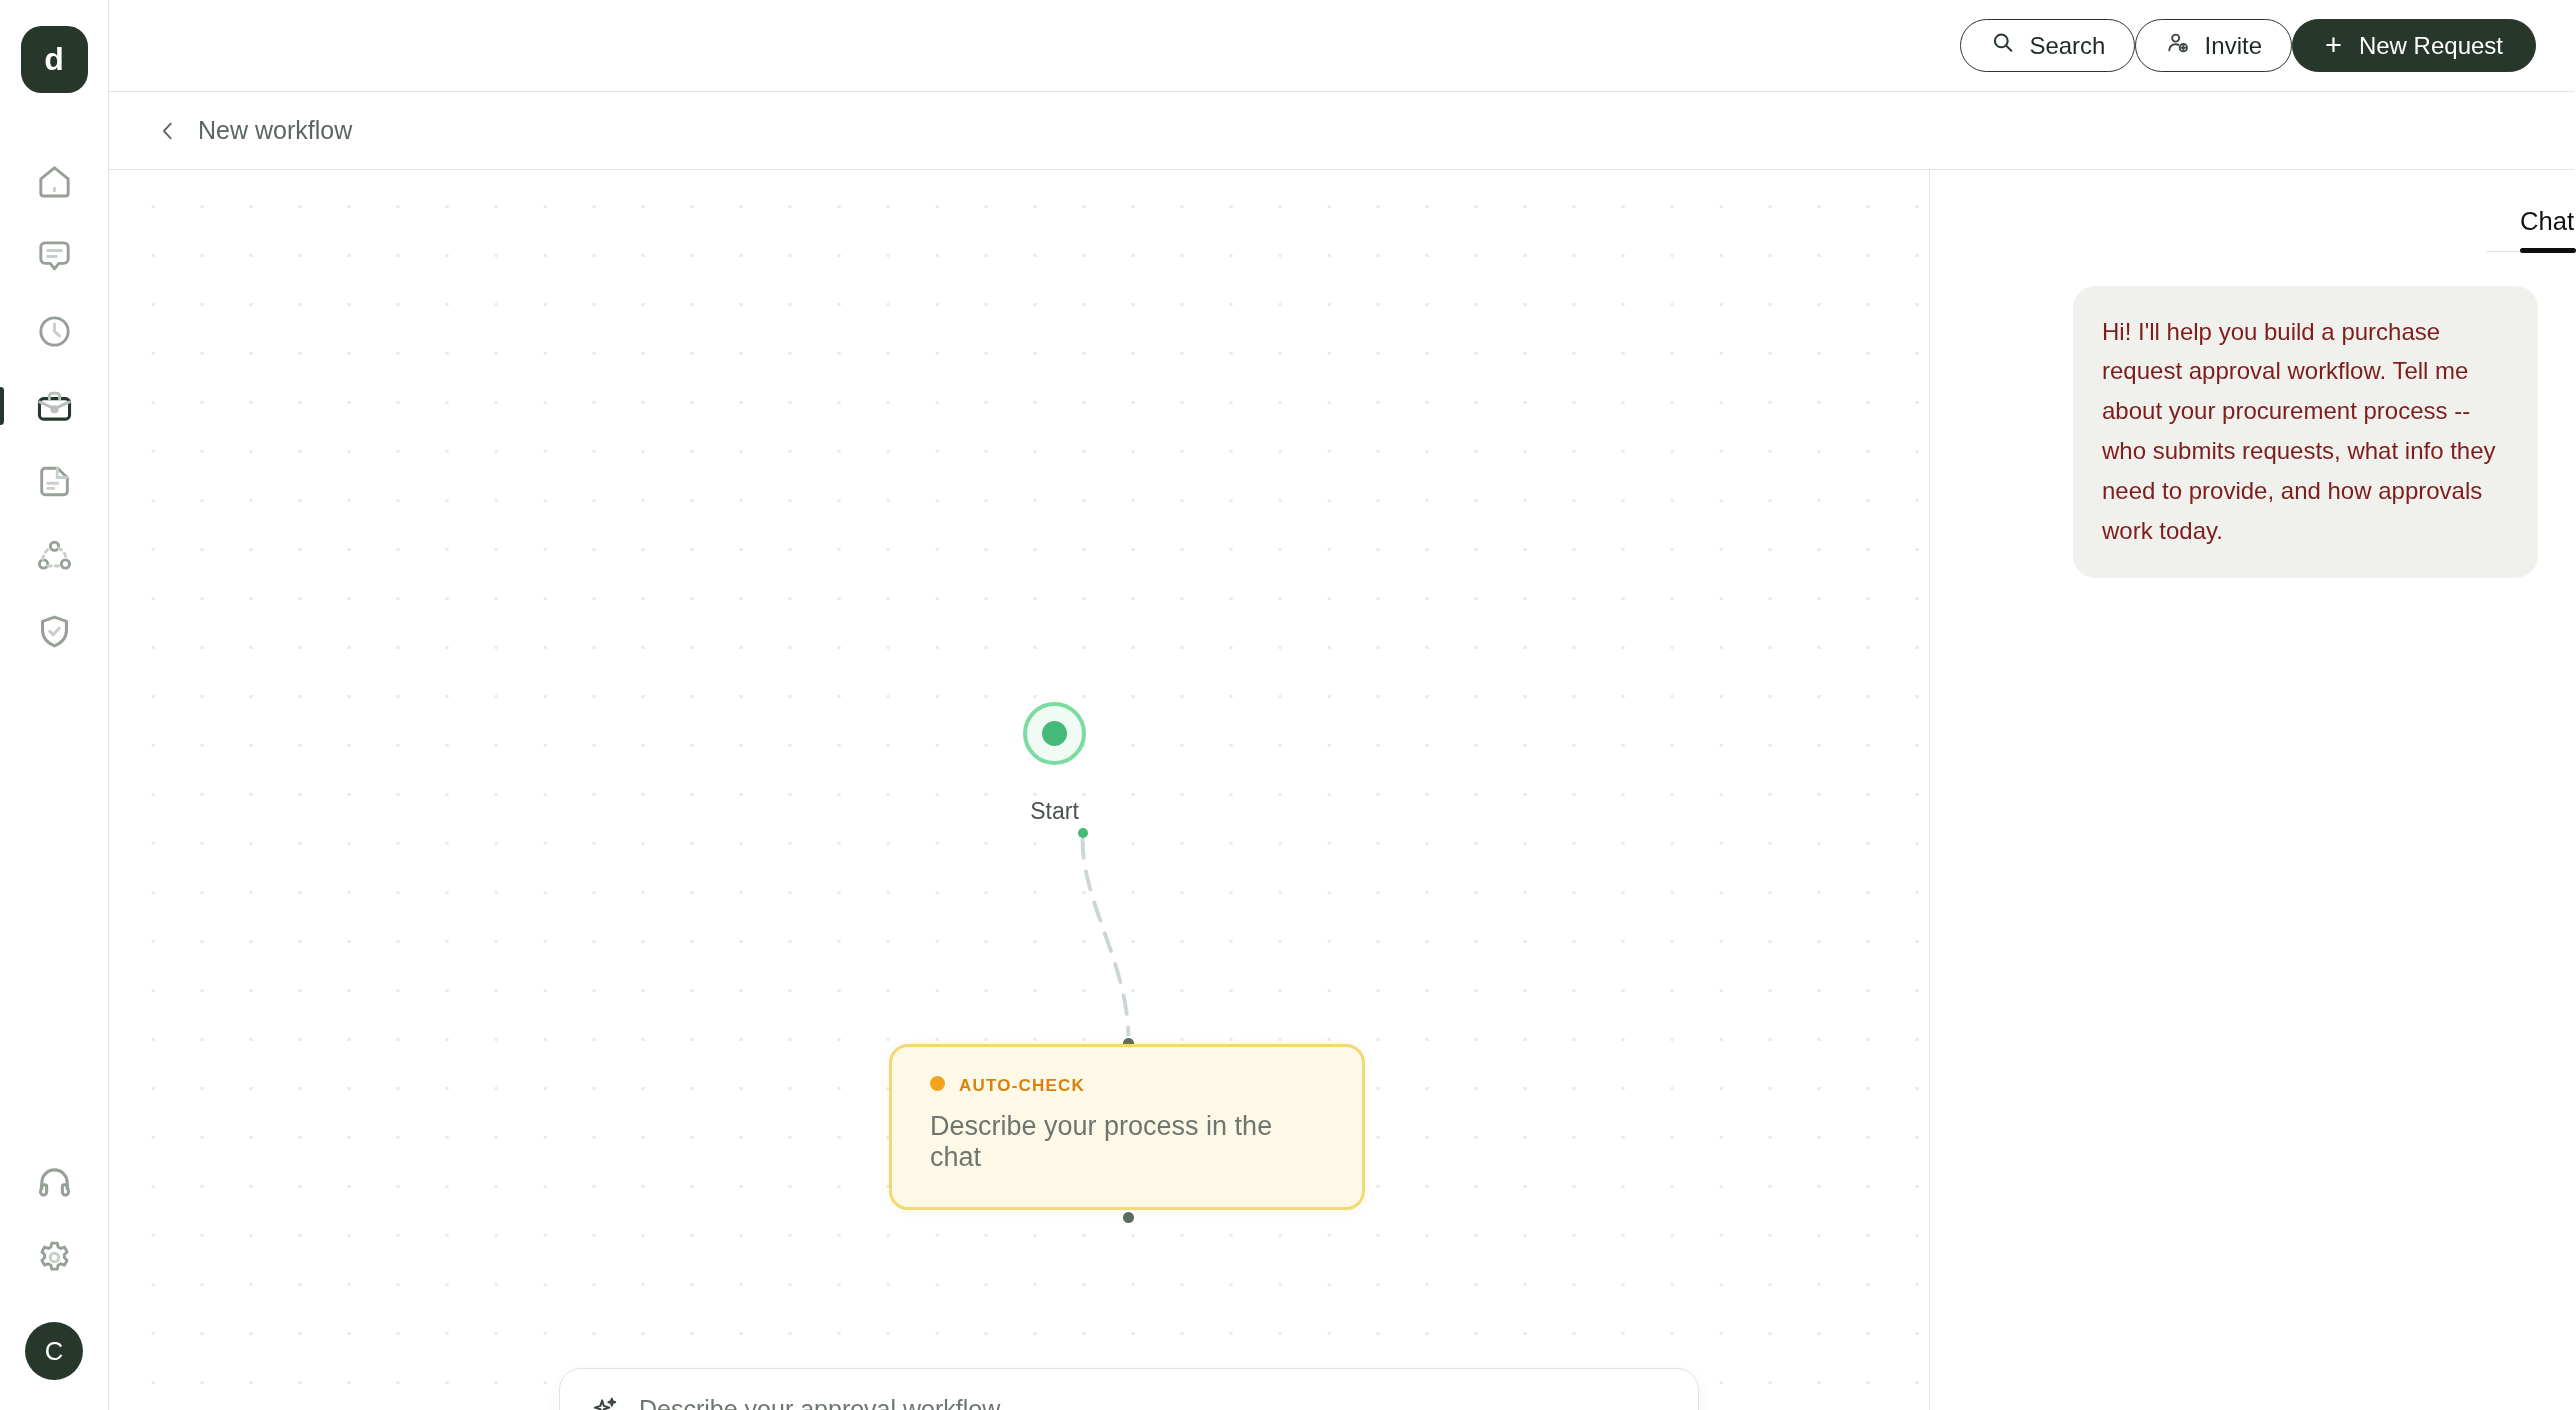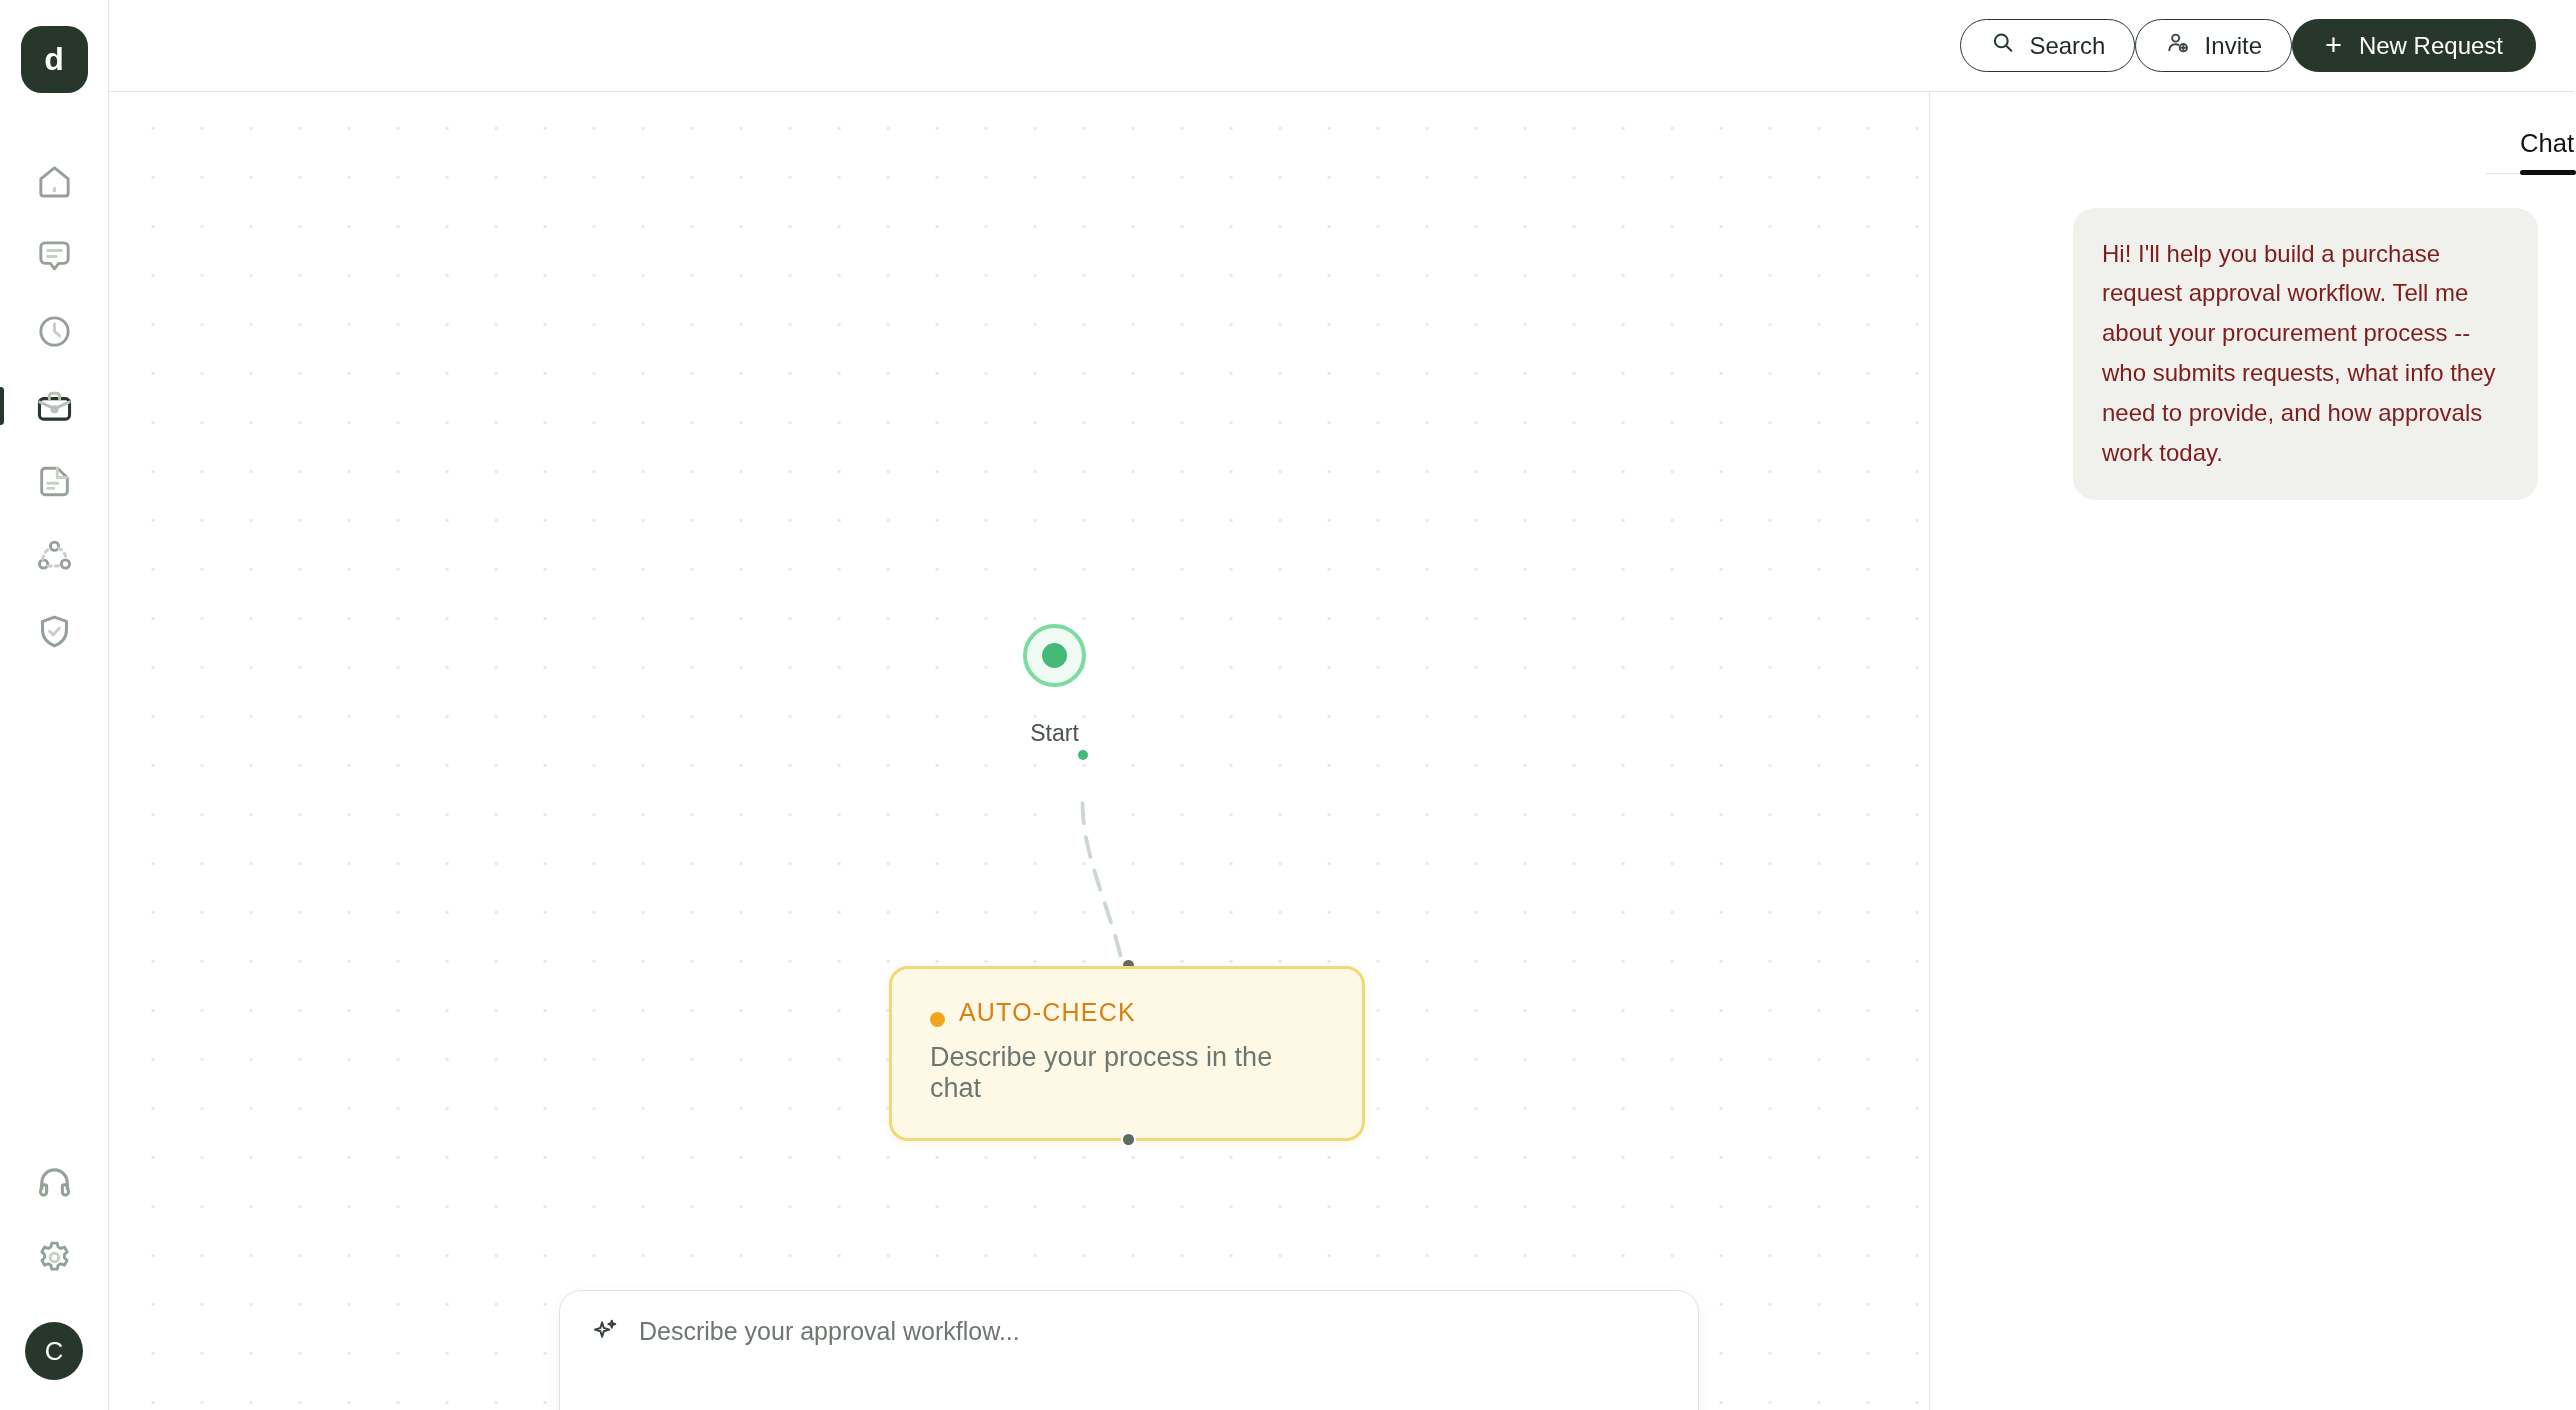--- a/index.html
+++ b/index.html
@@ -456,6 +456,14 @@
       </button>
     </header>
 
+    <div class="breadcrumbbar">
+      <span class="back-chev">
+        <svg viewBox="0 0 24 24" fill="none" stroke="#5c6660" stroke-width="2" stroke-linecap="round" stroke-linejoin="round">
+          <path d="M15 4 7.5 12l7.5 8"></path>
+        </svg>
+      </span>
+      <span class="crumb-text">New workflow</span>
+    </div>
 
     <div class="body-split">
 

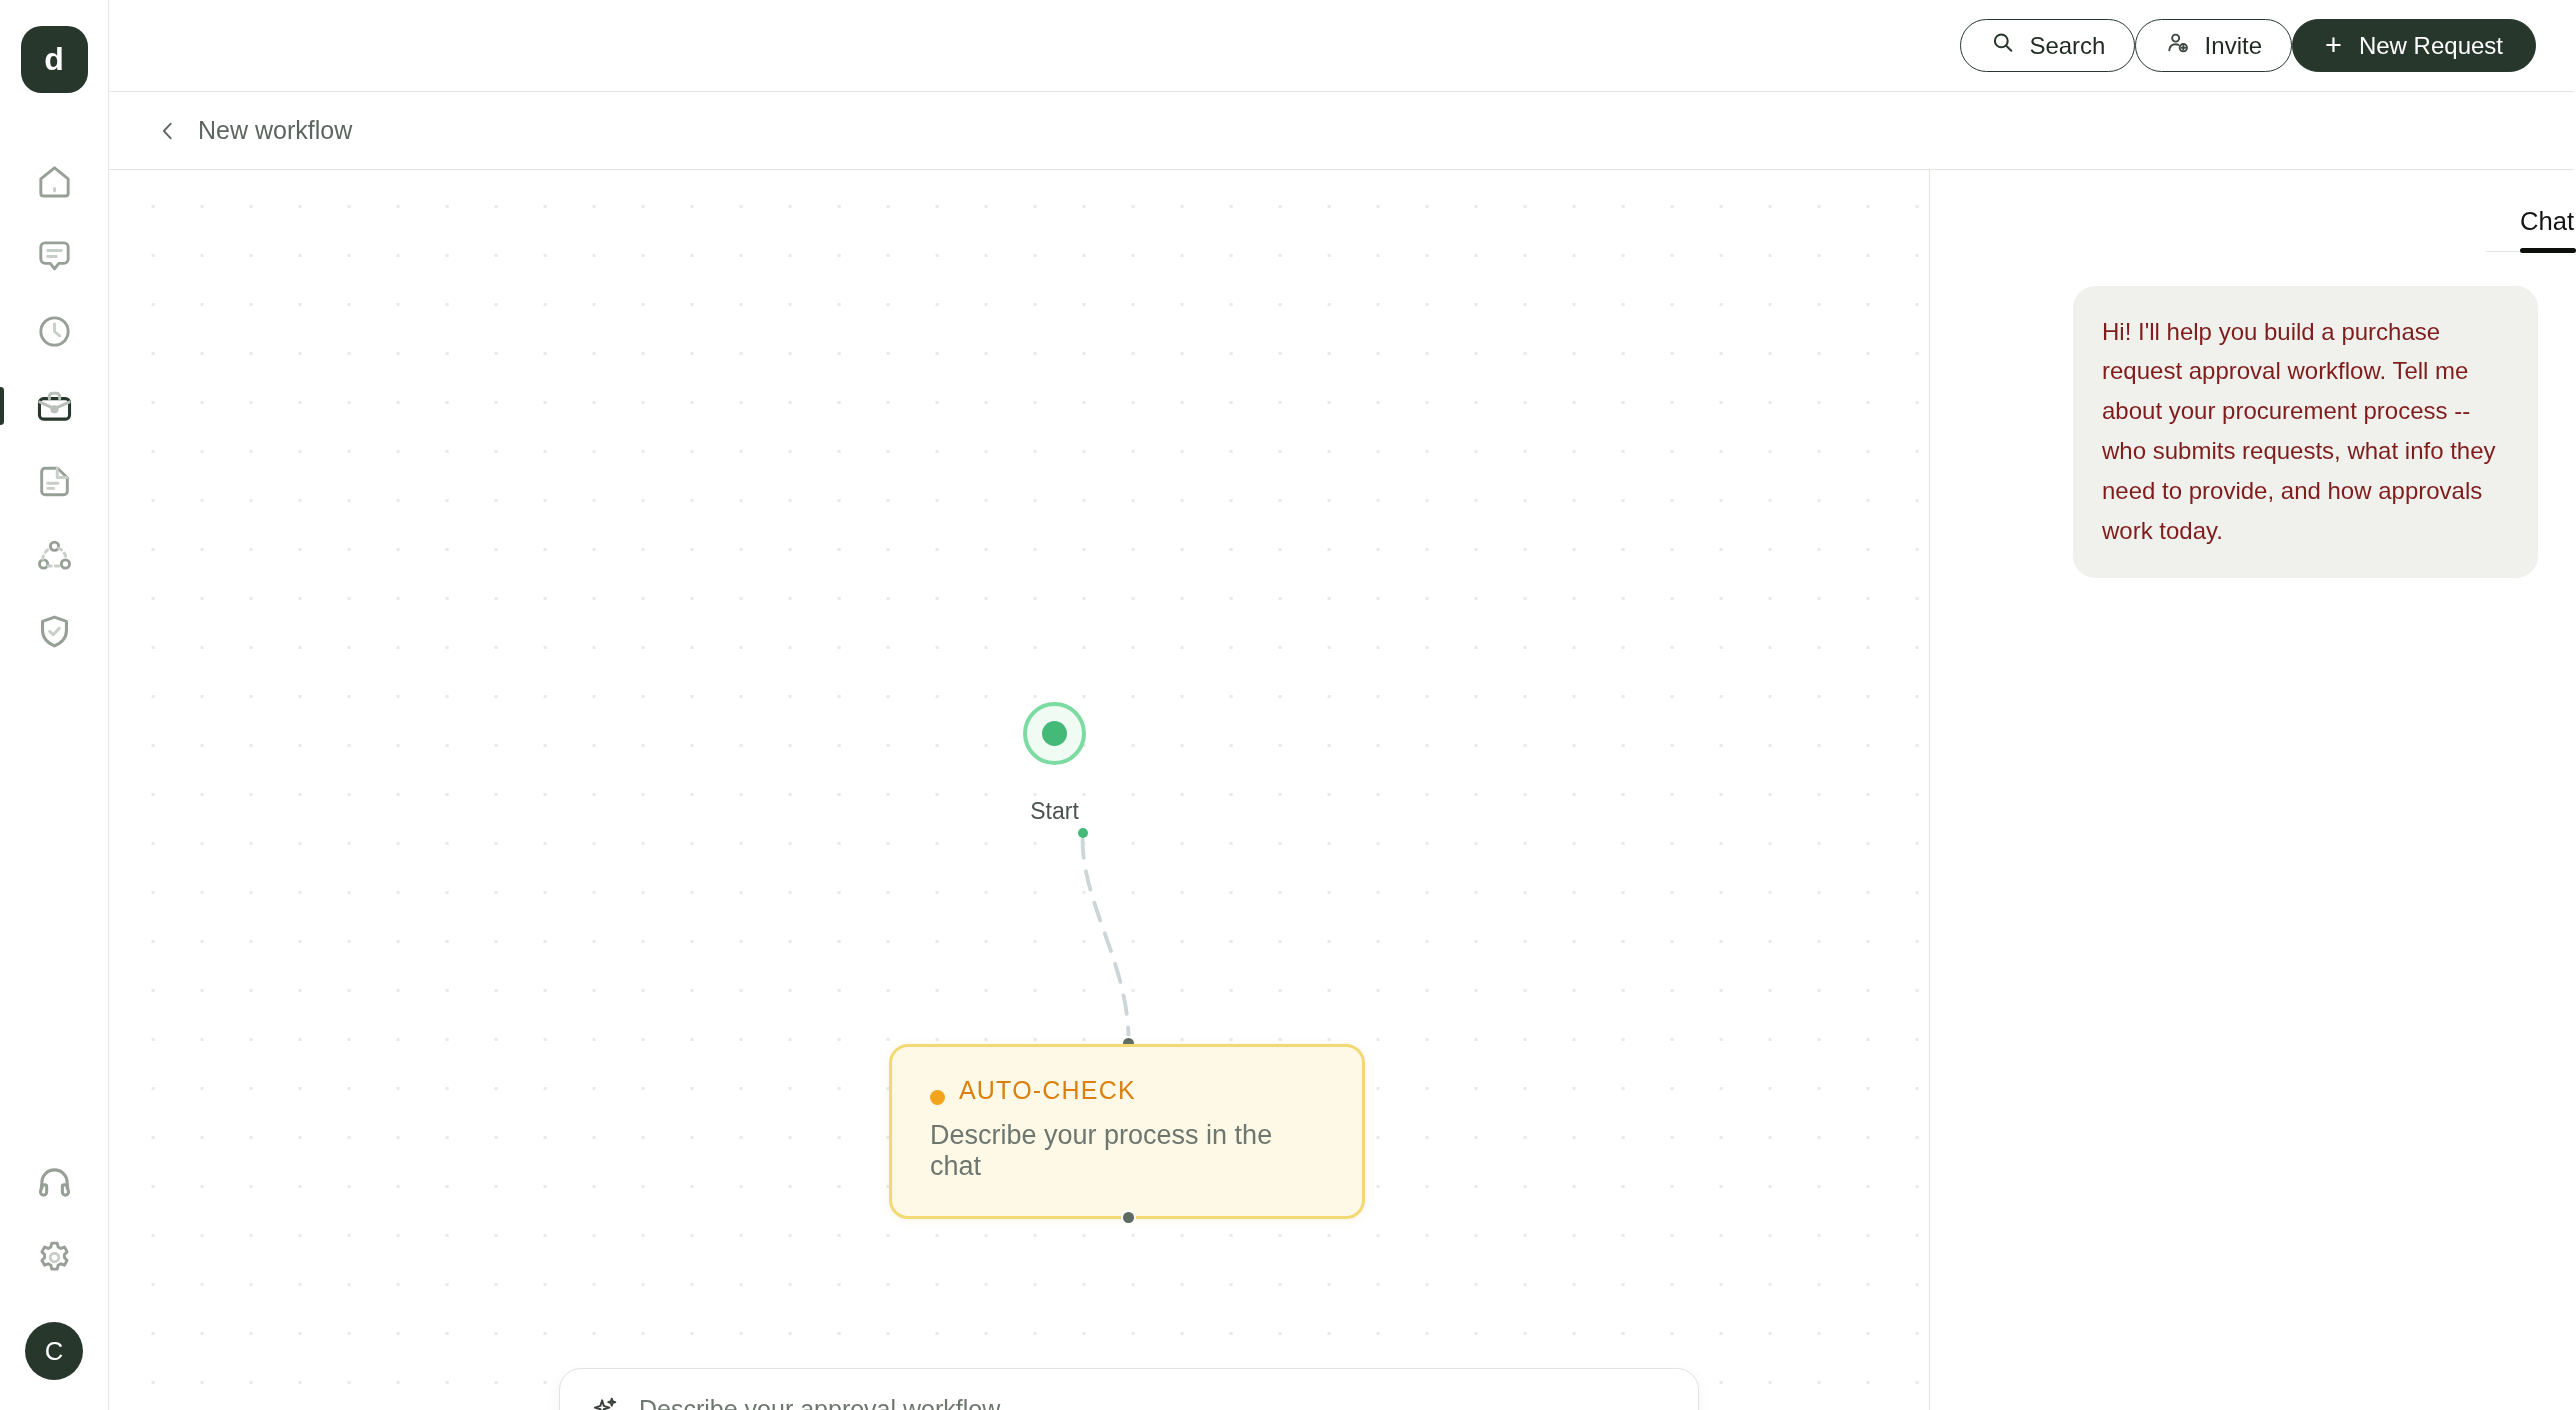--- a/index.html
+++ b/index.html
@@ -219,8 +219,8 @@
     cursor: pointer;
   }
   .wf-tag {
-    display: flex; align-items: flex-end; gap: 13.6px;
-    font-size: 25px; font-weight: normal;
+    display: flex; align-items: flex-start; gap: 13.6px;
+    font-size: 17px; font-weight: bold;
     letter-spacing: 1.2px;
     color: #d9800f;
     margin-bottom: 15.4px;

